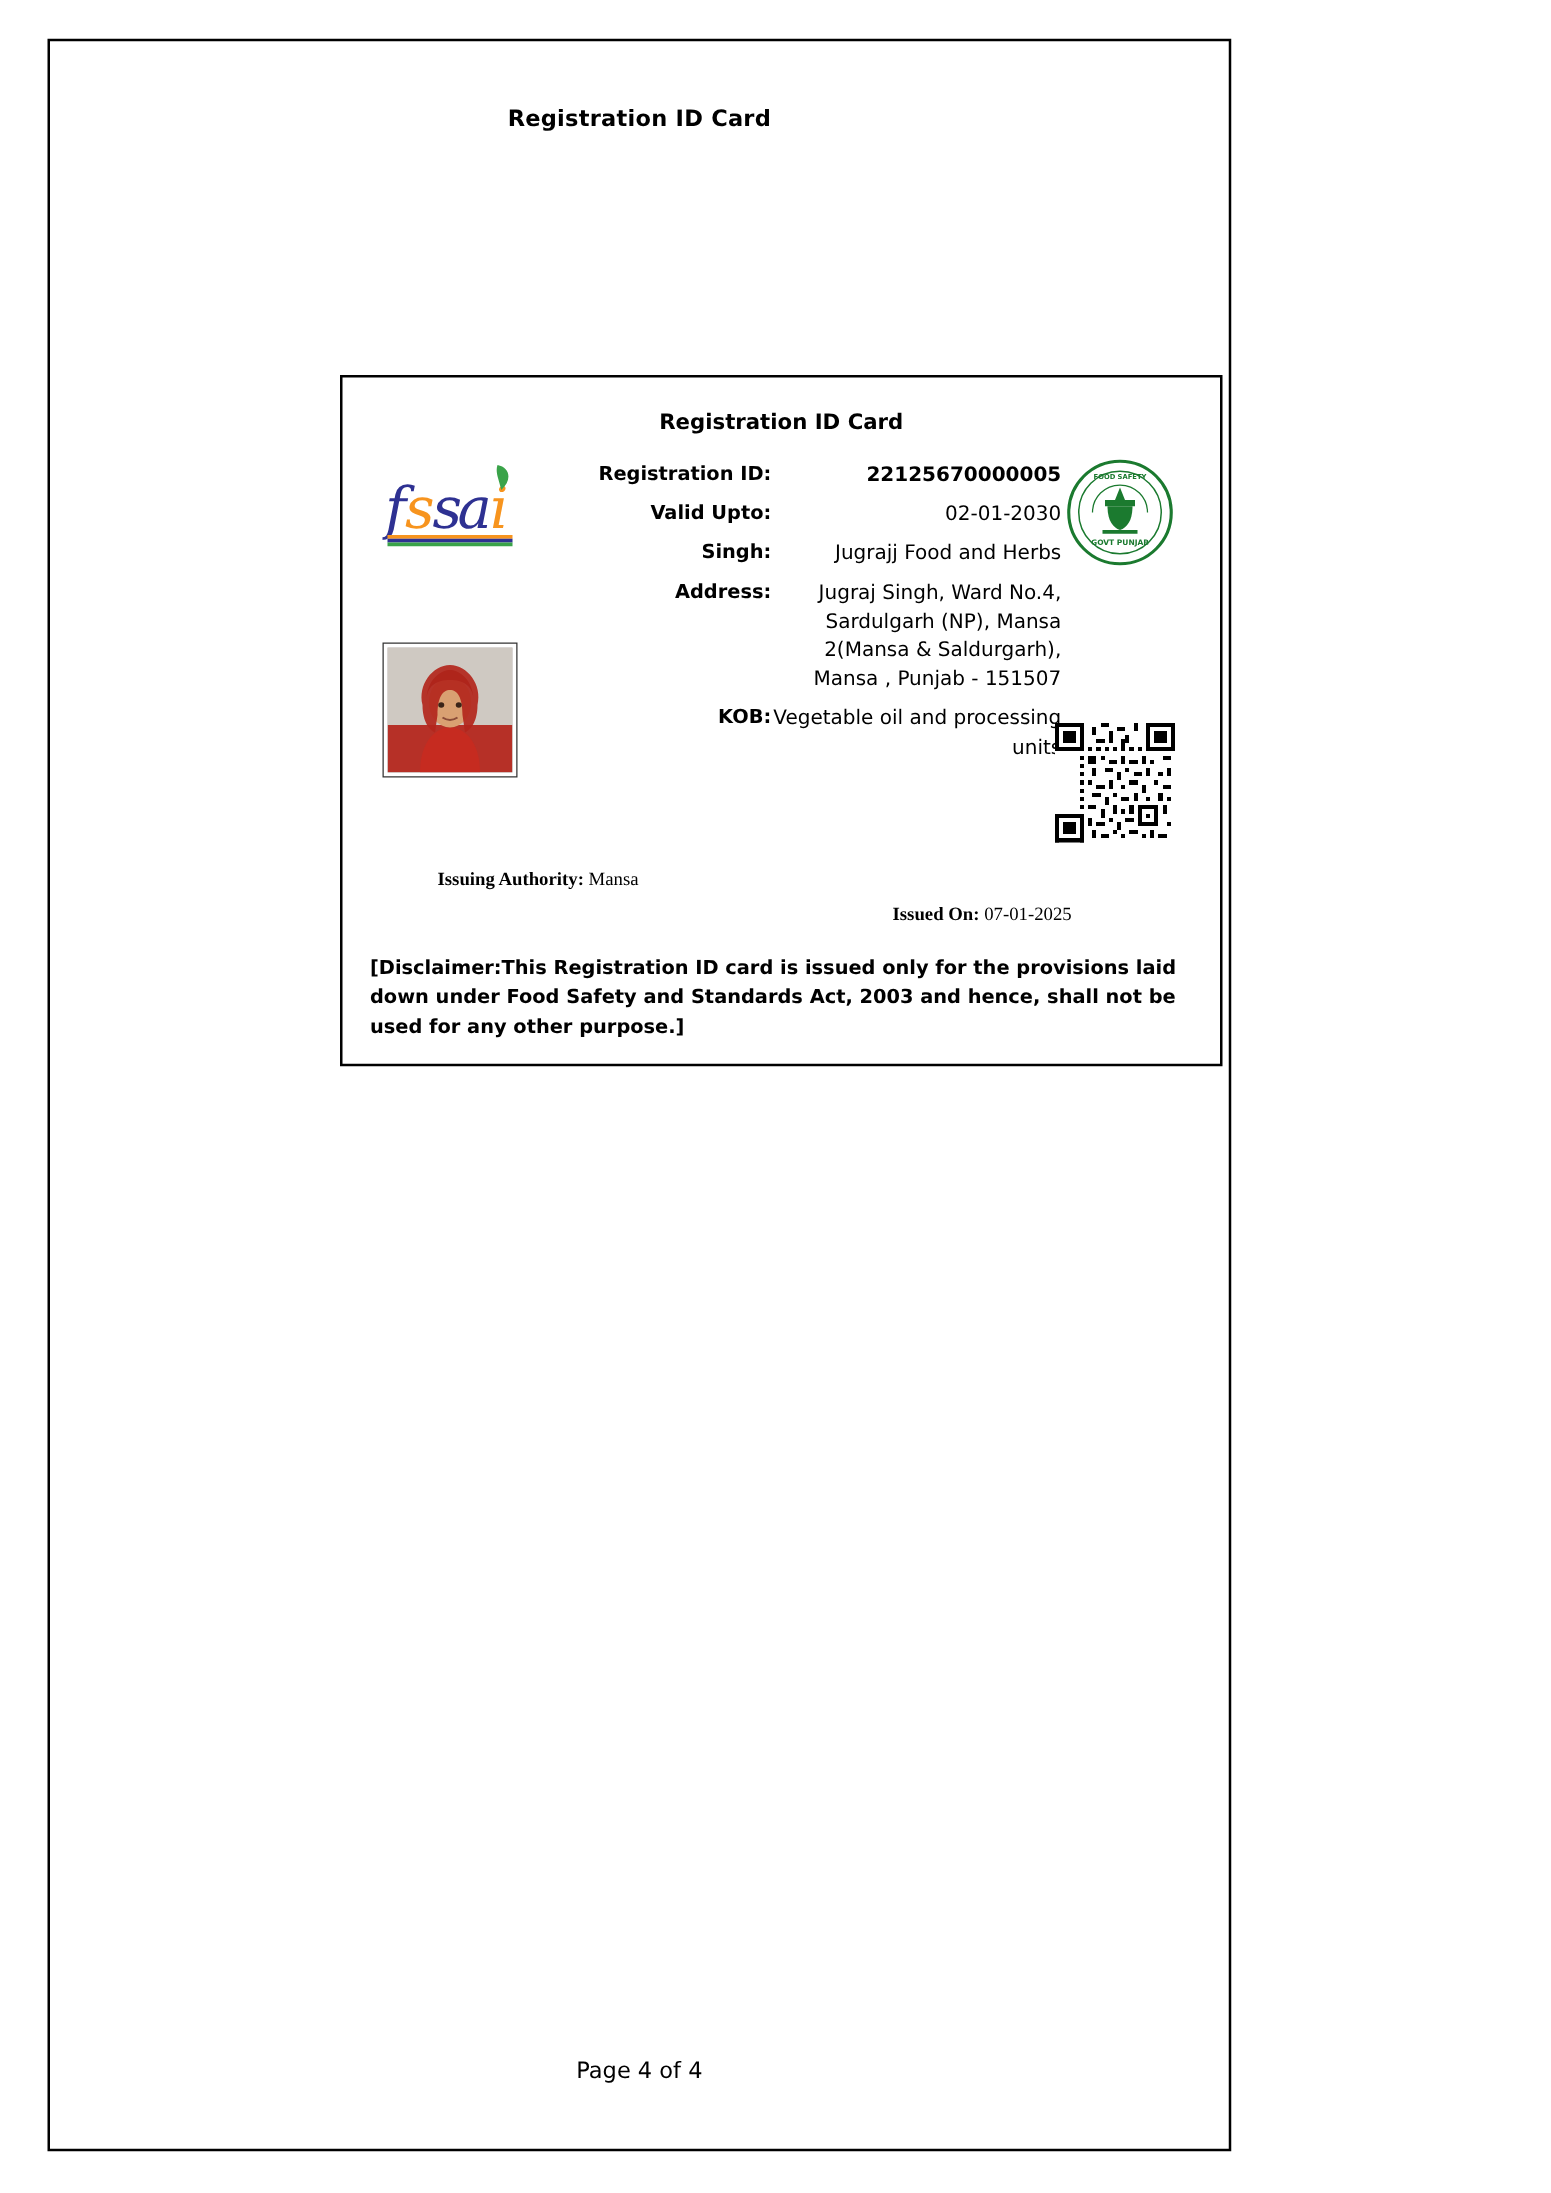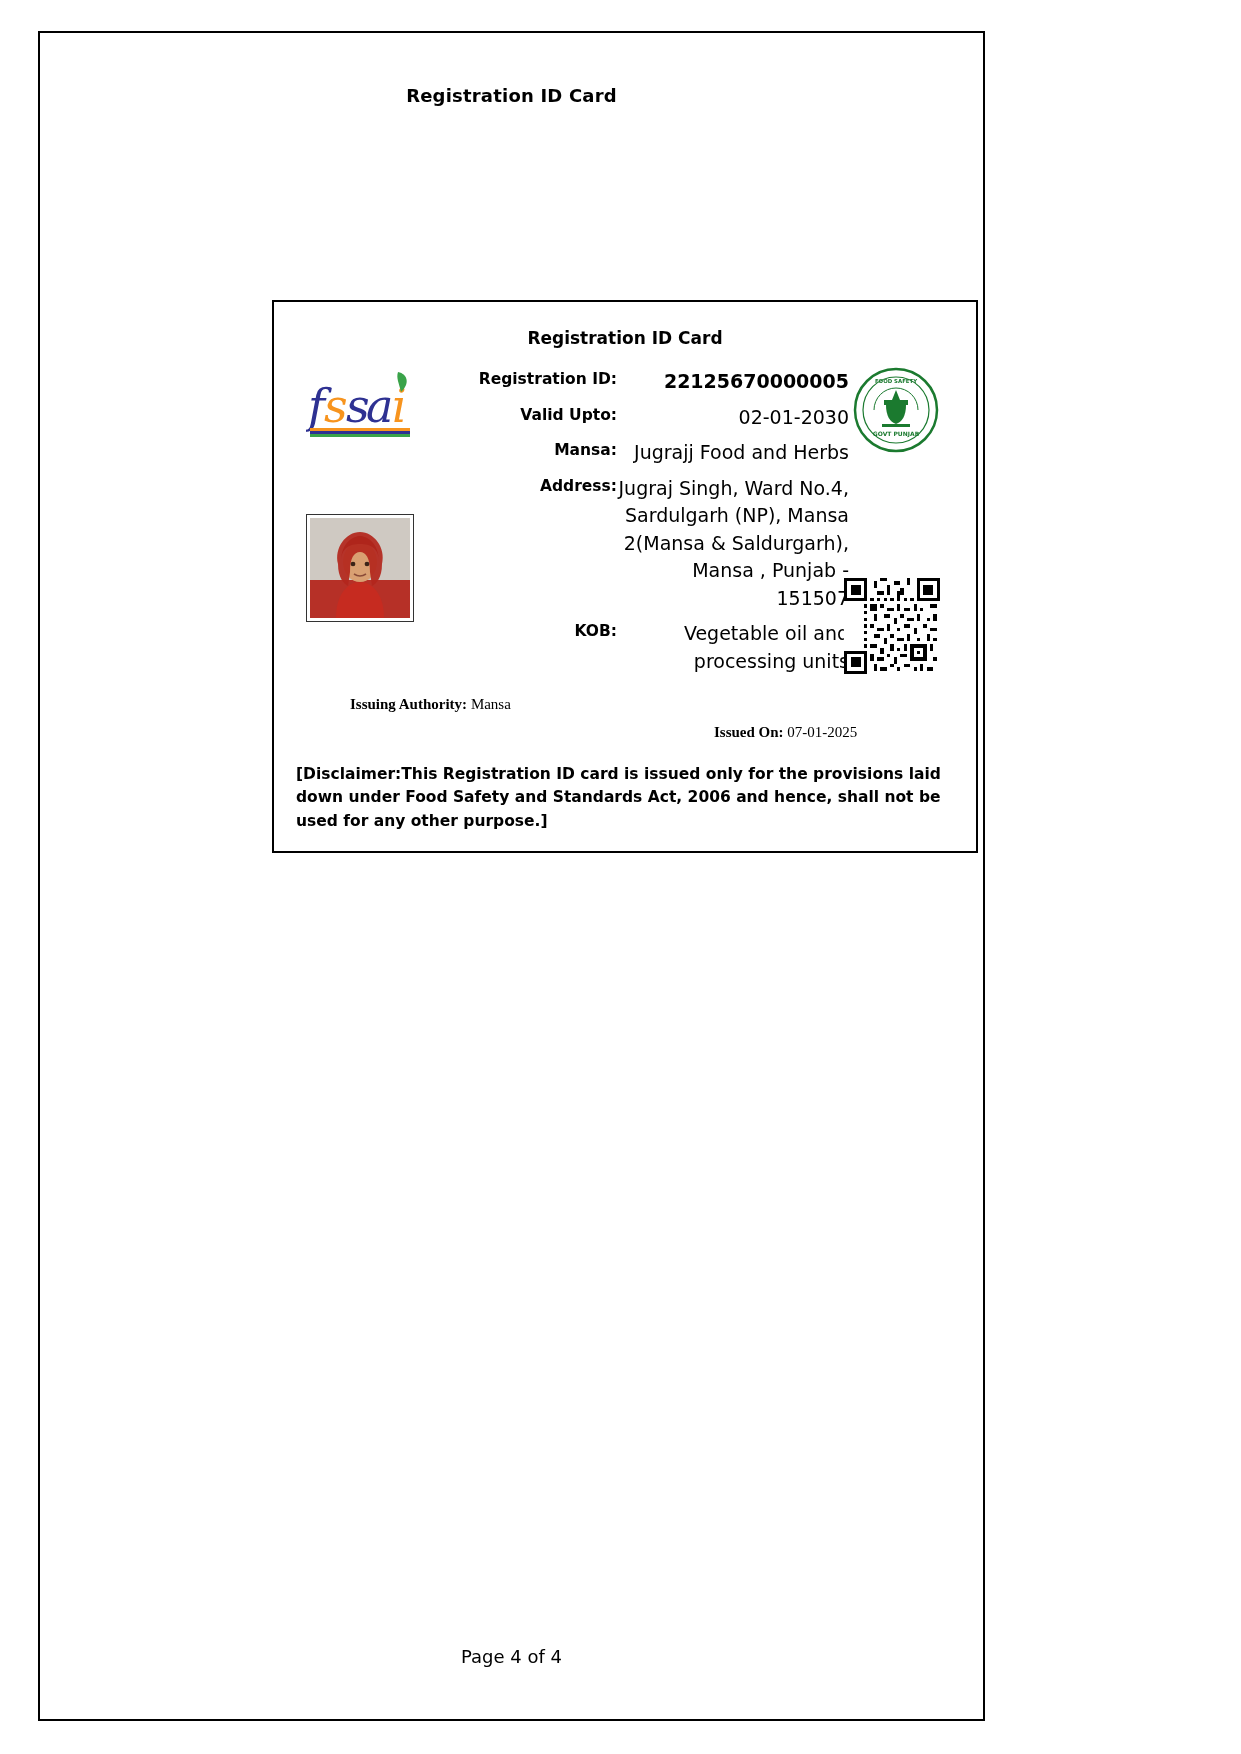--- a/index.html
+++ b/index.html
@@ -106,7 +106,7 @@
     line-height: 1.45;
   }
   .field-value {
-    font-size: 19px;
+    font-size: 16px;
     line-height: 1.45;
     flex: 1;
   }

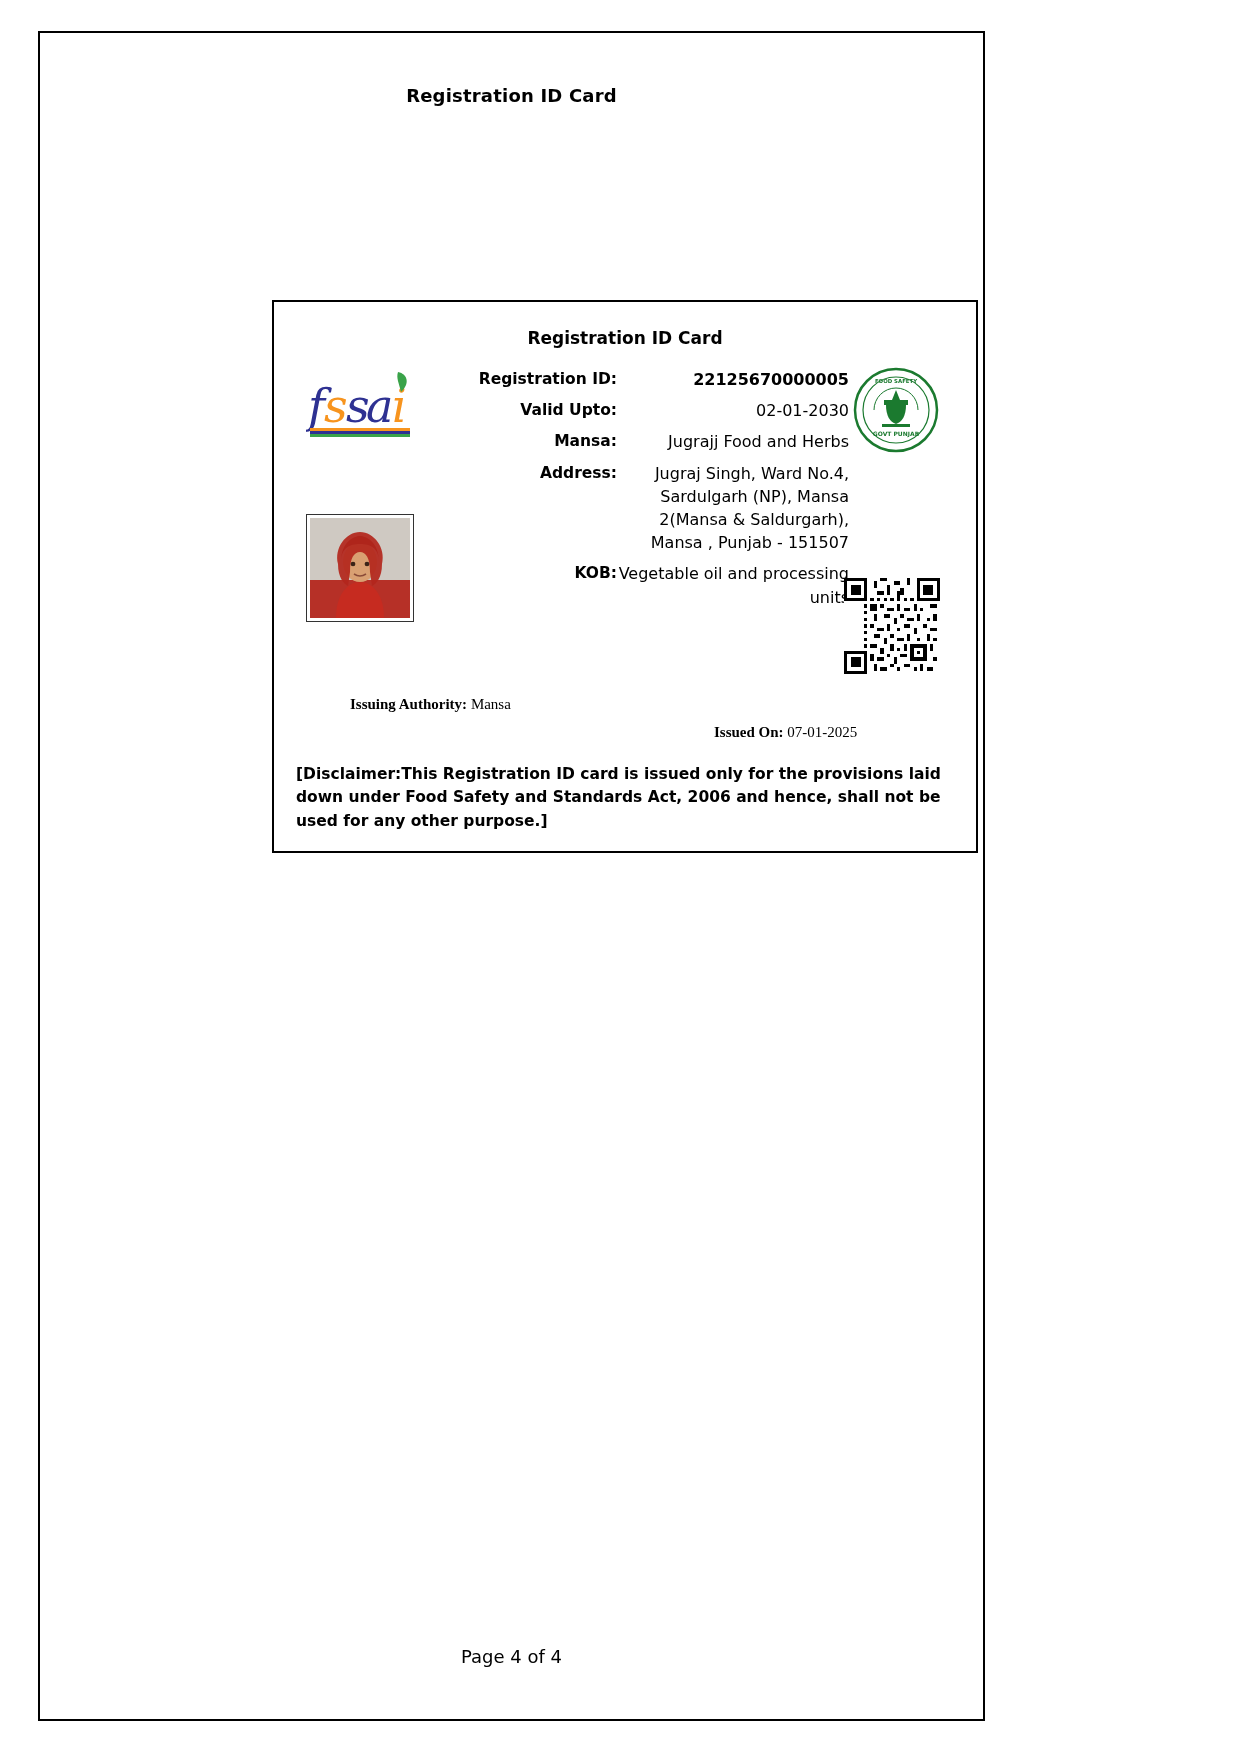--- a/index.html
+++ b/index.html
@@ -227,7 +227,7 @@
           <div class="field-value">02-01-2030</div>
         </div>
         <div class="field-row">
-          <div class="field-label">Mansa:</div>
+          <div class="field-label">Singh:</div>
           <div class="field-value">Jugrajj Food and Herbs</div>
         </div>
         <div class="field-row">

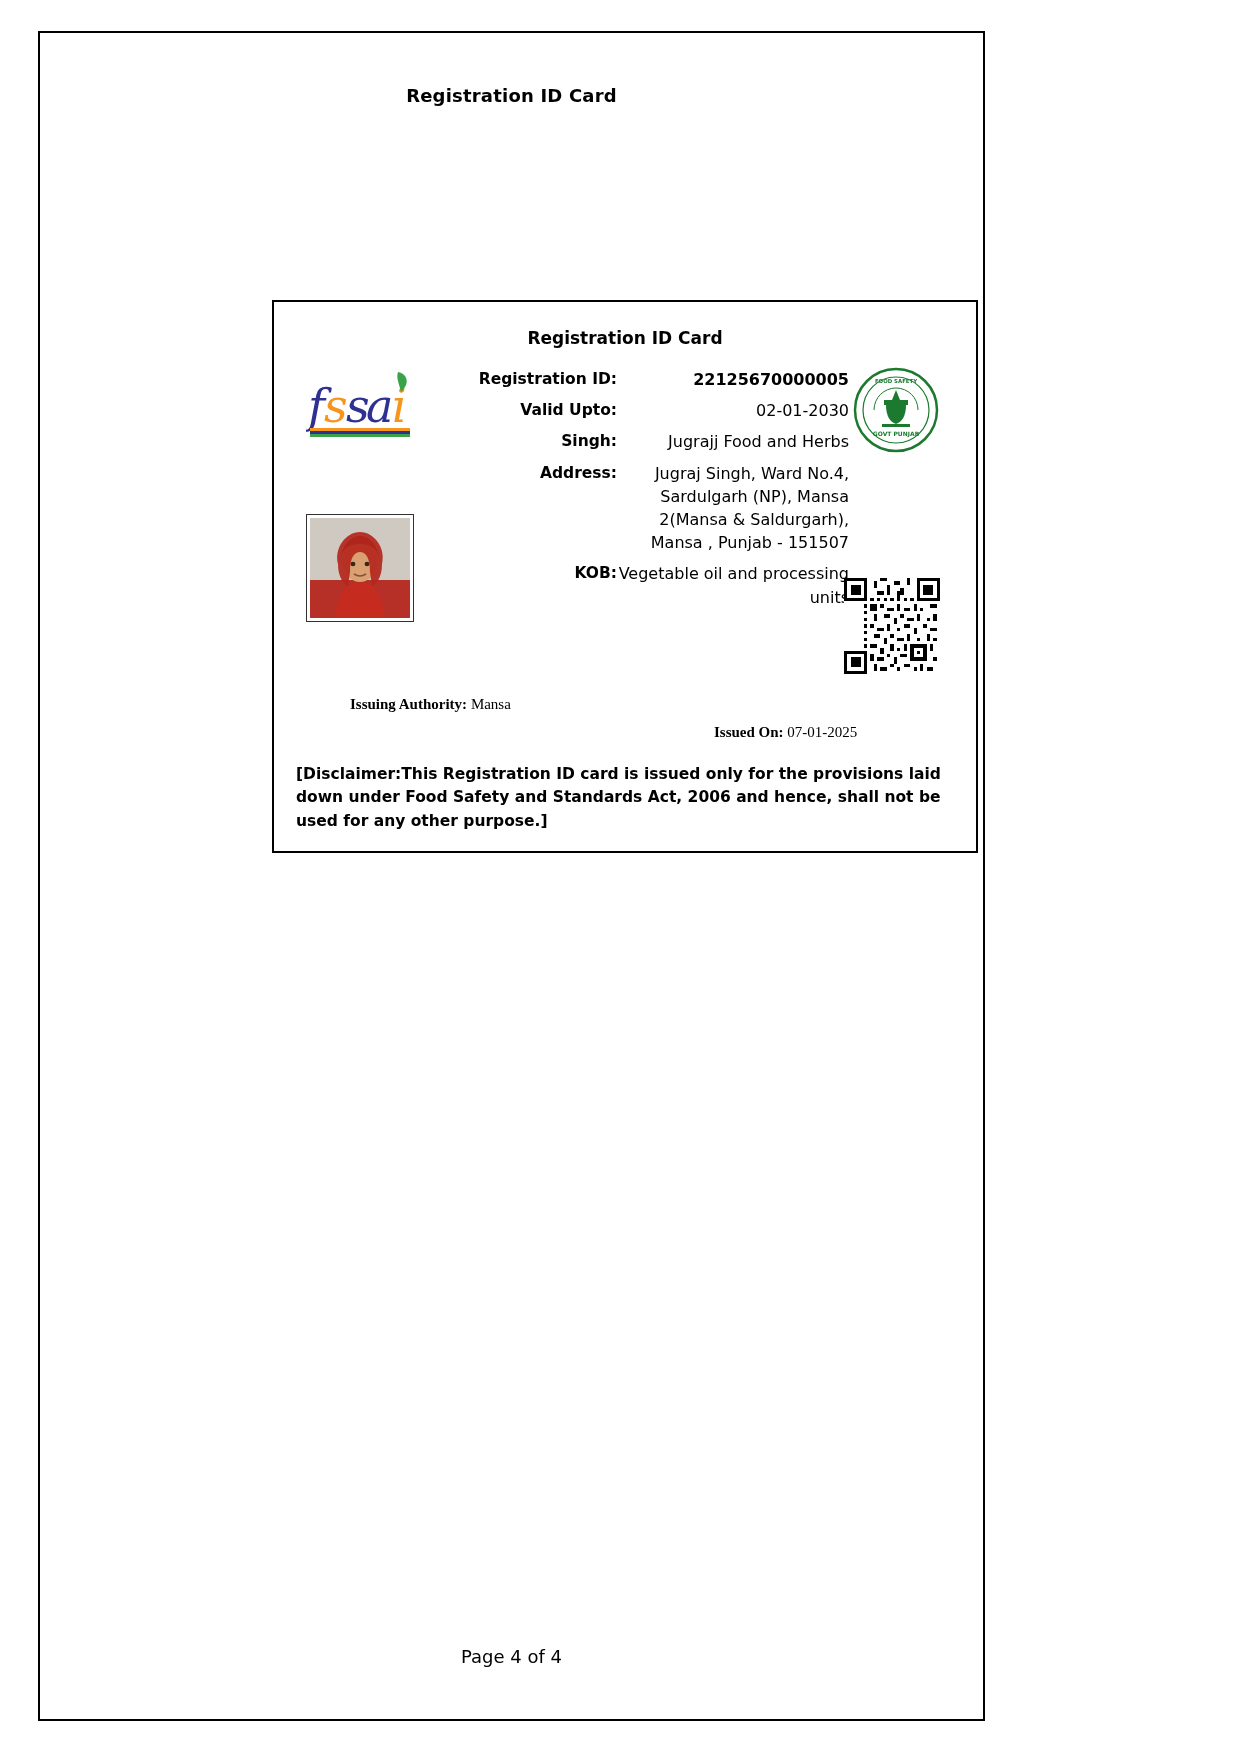--- a/index.html
+++ b/index.html
@@ -377,7 +377,7 @@
       </div>
     </div>
 
-    <div class="disclaimer">[Disclaimer:This Registration ID card is issued only for the provisions laid down under Food Safety and Standards Act, 2006 and hence, shall not be used for any other purpose.]</div>
+    <div class="disclaimer">[Disclaimer:This Registration ID card is issued only for the provisions laid down under Food Safety and Standards Act, 2003 and hence, shall not be used for any other purpose.]</div>
 
   </div>
 

